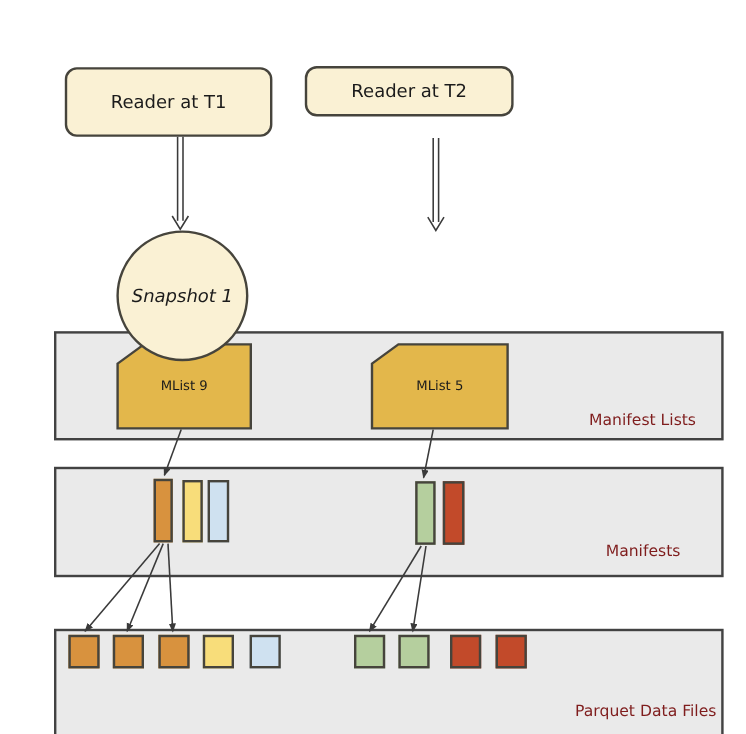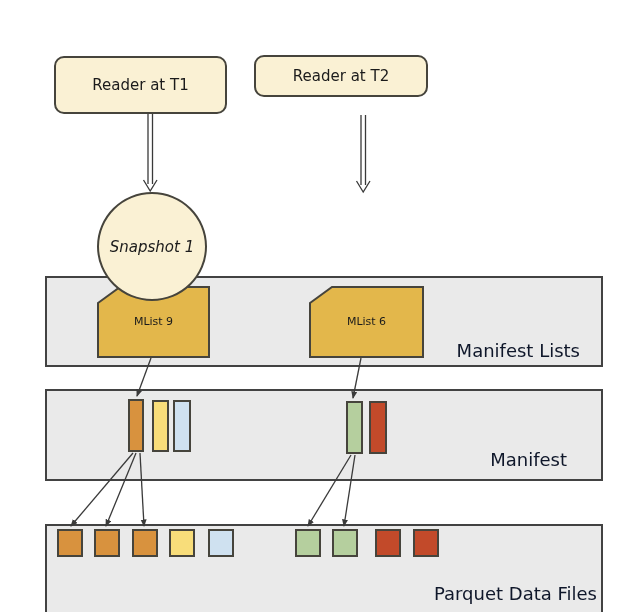--- a/index.html
+++ b/index.html
@@ -61,7 +61,7 @@
     <polygon class="gold" points="310,303 332,287 423,287 423,357 310,357" fill="#E3B74B"></polygon>
   </svg>
   <div class="mlist-label" id="mlist-label-1">MList 9</div>
-  <div class="mlist-label" id="mlist-label-2">MList 6</div>
+  <div class="mlist-label" id="mlist-label-2">MList 5</div>
 
   <div id="manifest-rects">
       <div class="mrect" style="left: 128px; top: 399px; width: 16px; height: 53px; background: rgb(216, 146, 62);"></div>

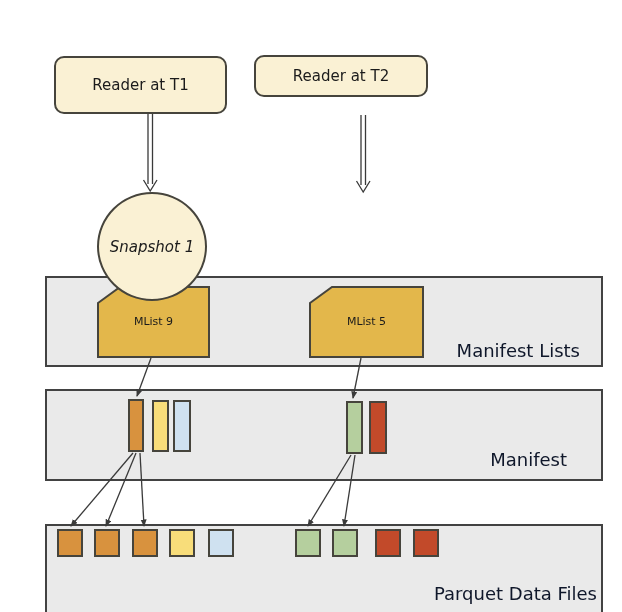--- a/index.html
+++ b/index.html
@@ -16,7 +16,7 @@
   #band-manifests{top:389px;height:92px;}
   #band-parquet{top:524px;height:90px;}
   .band-label{
-    position:absolute;font-size:18px;line-height:14px;color:#0f172a;white-space:nowrap;
+    position:absolute;font-size:13px;line-height:14px;color:#7f1d1d;white-space:nowrap;
   }
   #band-manifest-lists .band-label{right:21px;bottom:7px;}
   #band-manifests .band-label{right:34px;bottom:12px;}

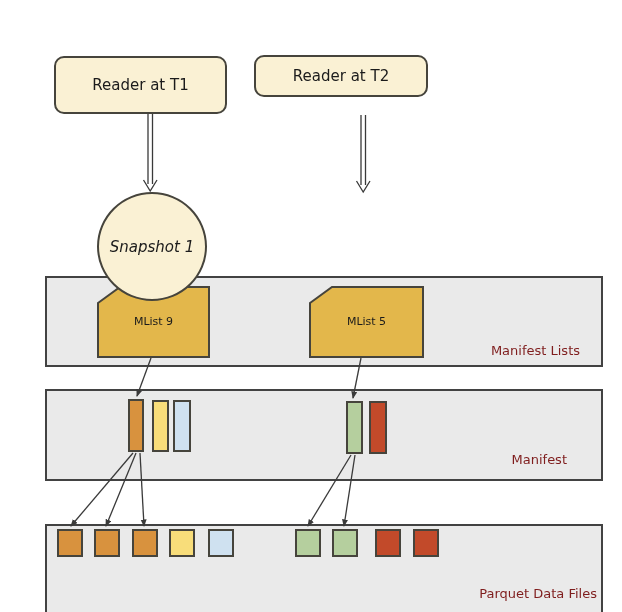--- a/index.html
+++ b/index.html
@@ -50,7 +50,7 @@
     <span class="band-label">Manifest Lists</span>
   </div>
   <div class="band" id="band-manifests">
-    <span class="band-label">Manifest</span>
+    <span class="band-label">Manifests</span>
   </div>
   <div class="band" id="band-parquet">
     <span class="band-label">Parquet Data Files</span>

